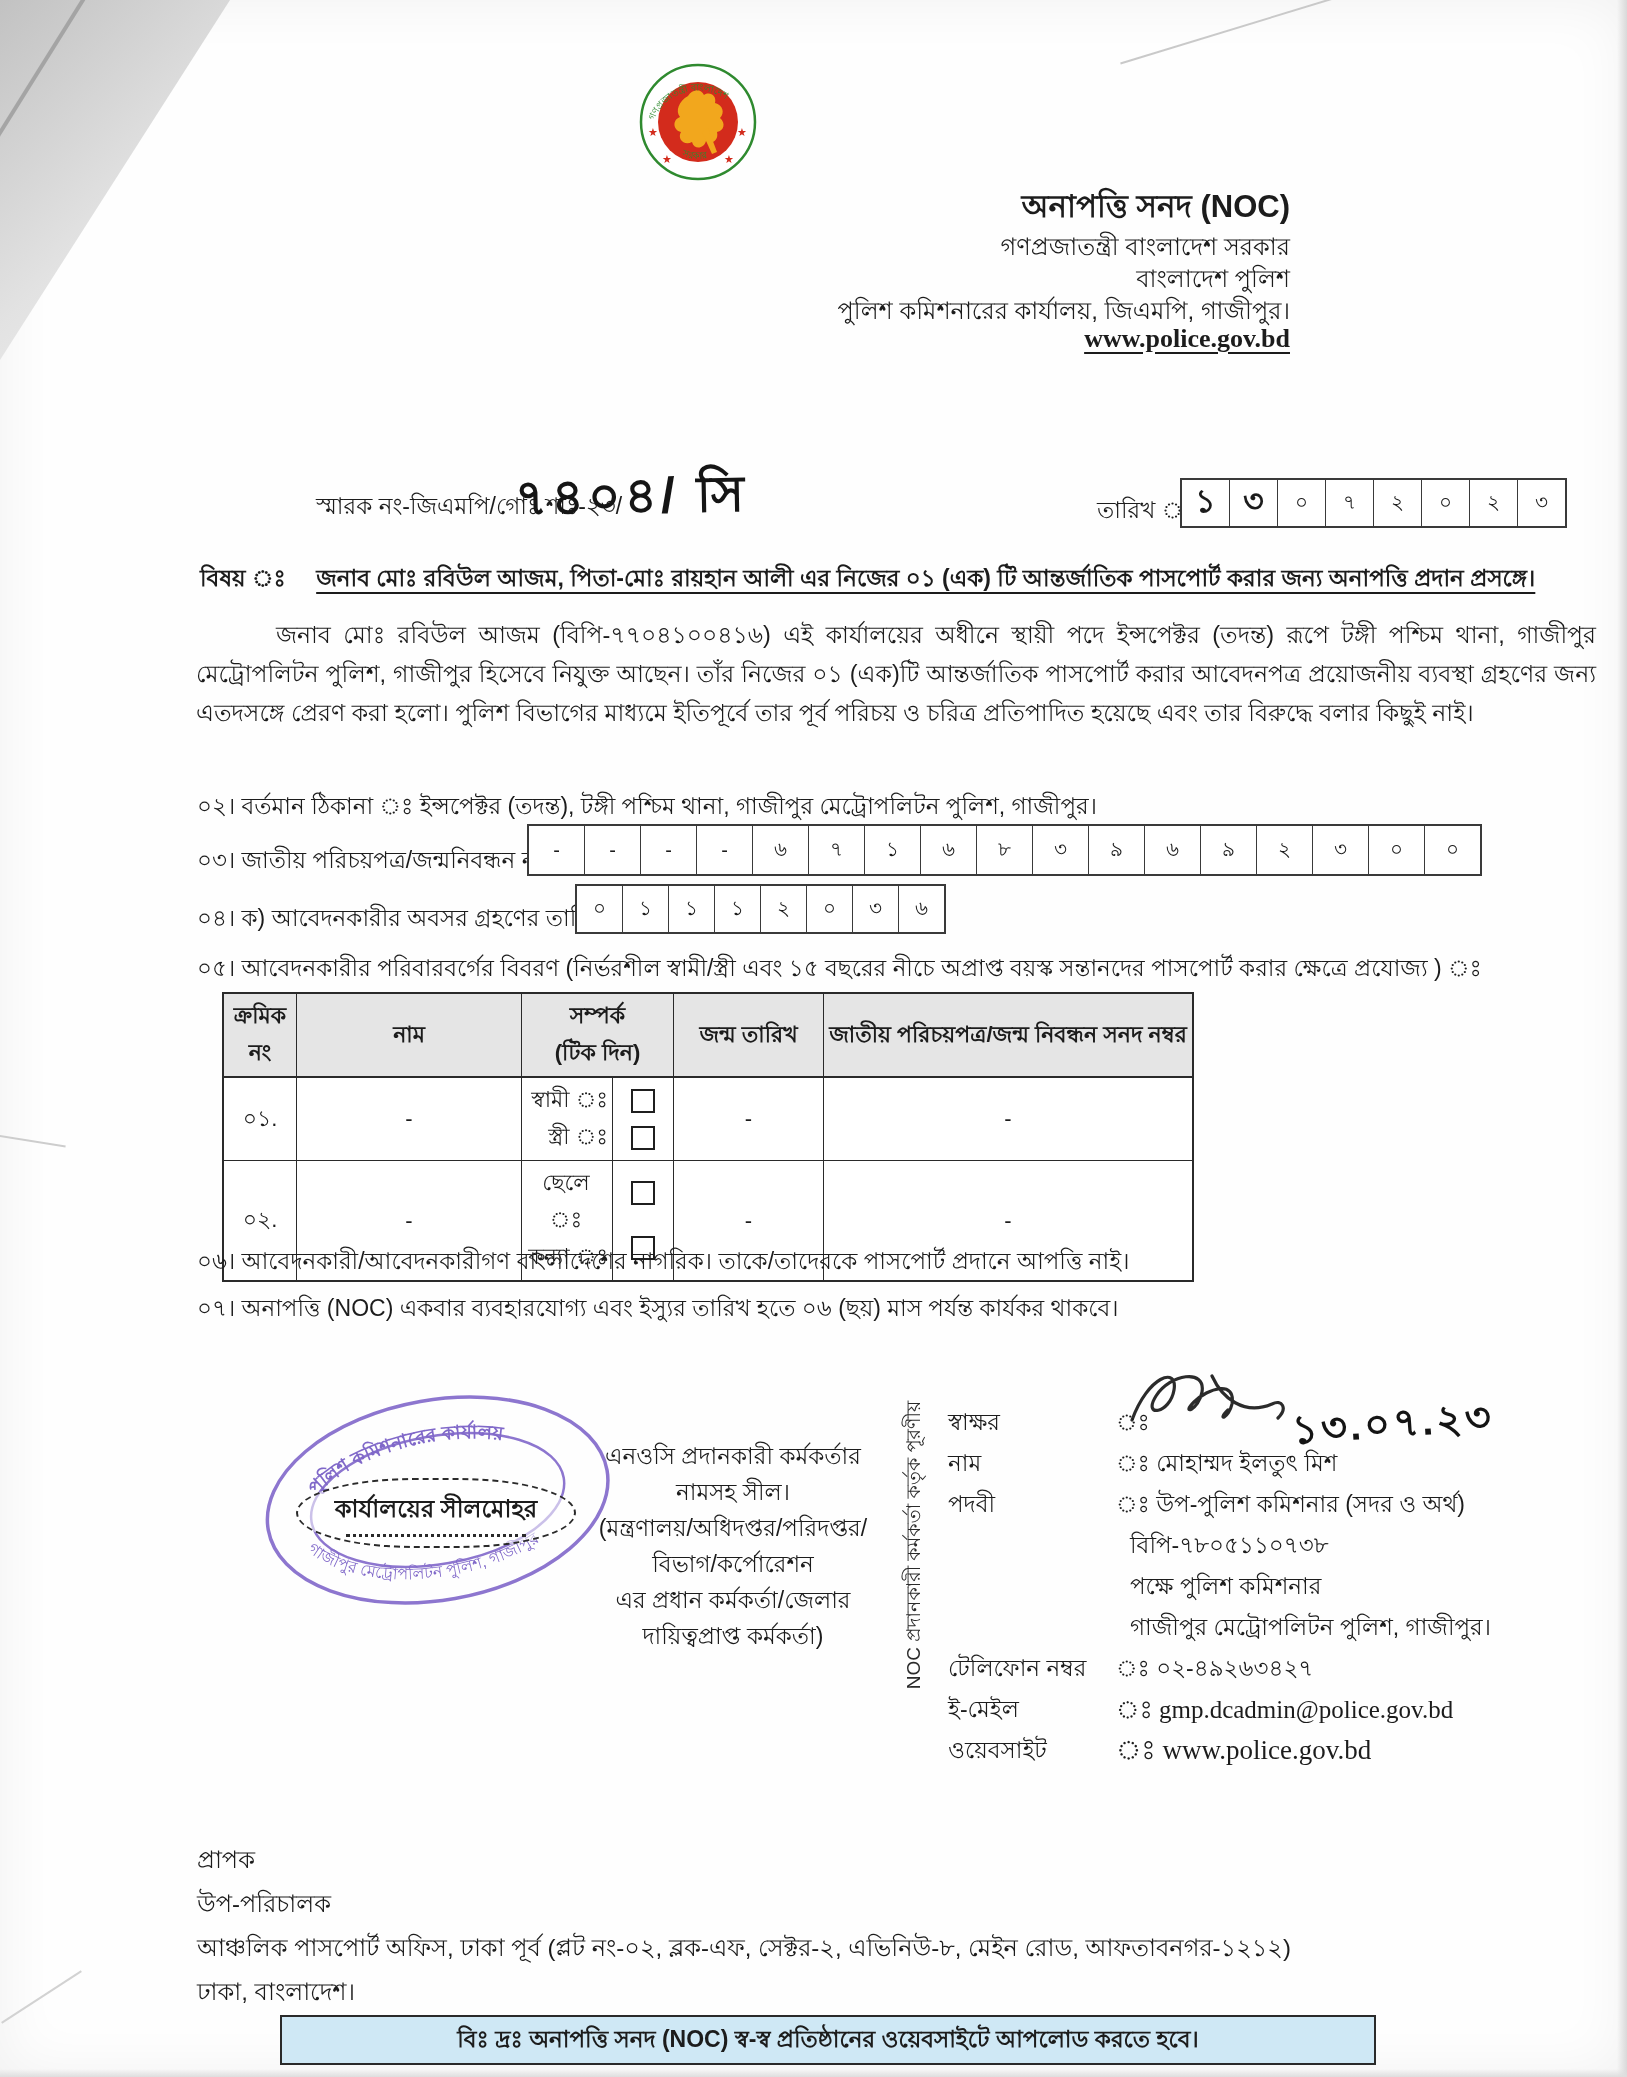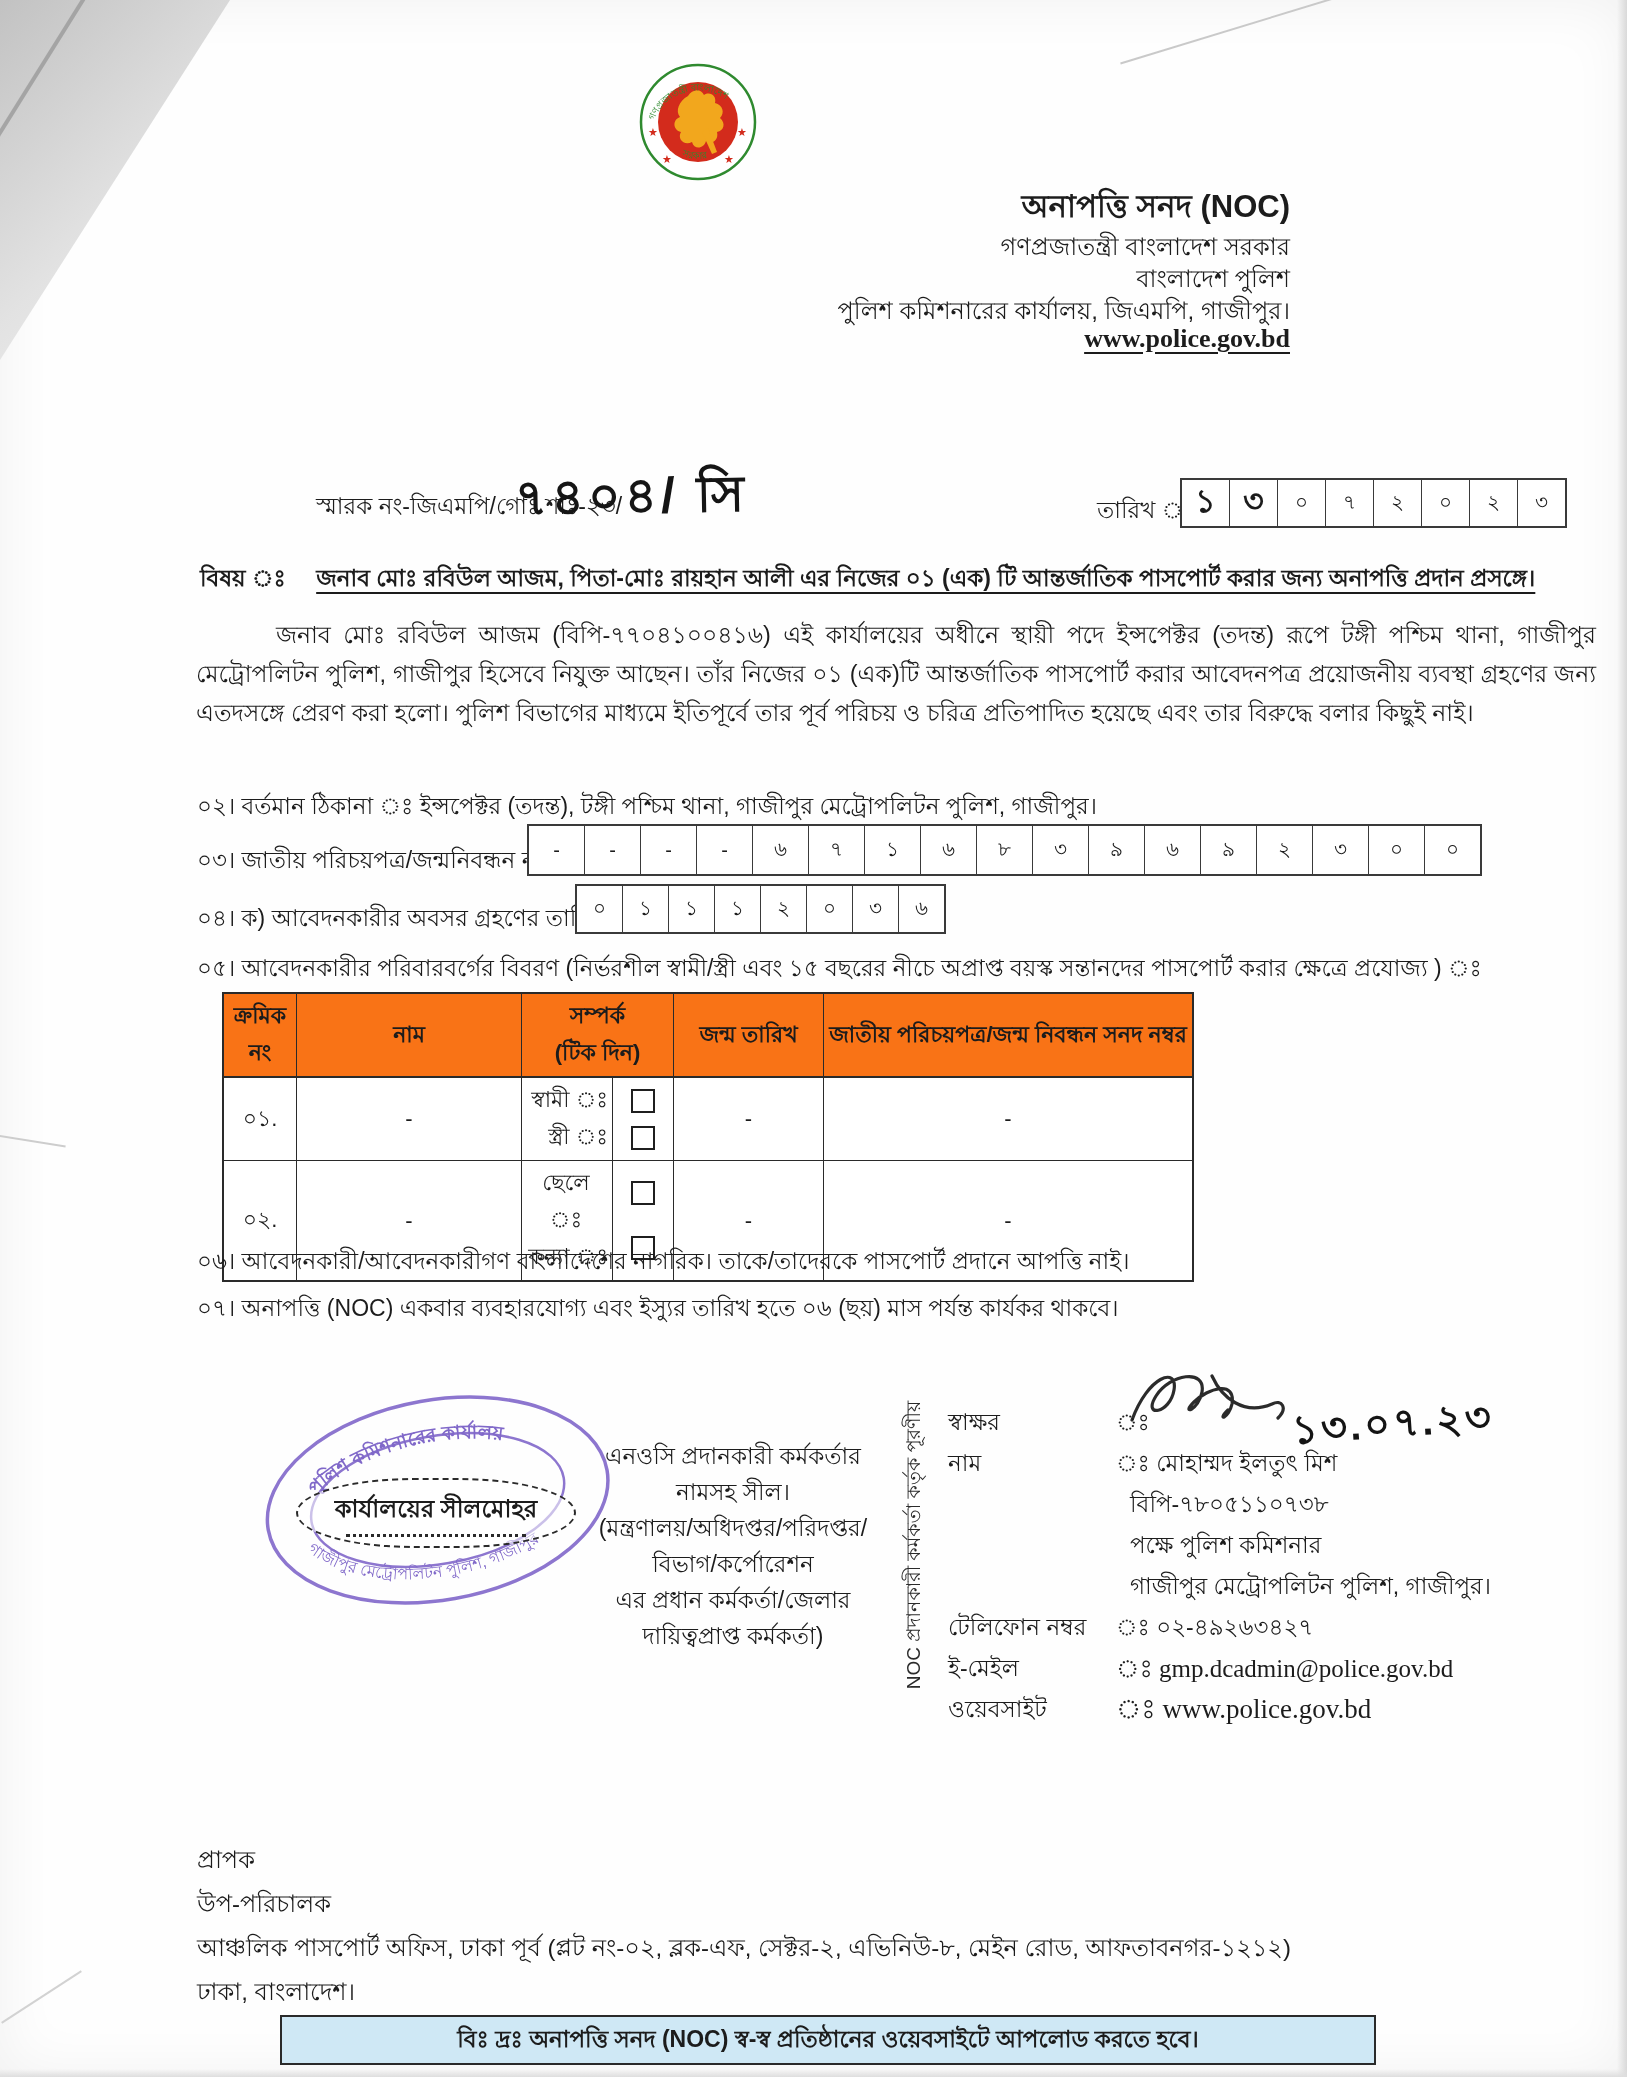--- a/index.html
+++ b/index.html
@@ -50,7 +50,7 @@
   
   .ftable{left:222px;top:992px;width:968px;border:2px solid #2a2a2a;font-size:22px;background:#fff;}
   .frow{display:grid;}
-  .fhead{grid-template-columns:73px 225px 152px 150px 1fr;background:#f97316;border-bottom:2px solid #2a2a2a;}
+  .fhead{grid-template-columns:73px 225px 152px 150px 1fr;background:#e5e5e5;border-bottom:2px solid #2a2a2a;}
   .fbody{grid-template-columns:73px 225px 90px 62px 150px 1fr;}
   .fbody + .fbody{border-top:1.5px solid #2a2a2a;}
   .fcell{border-right:1.5px solid #2a2a2a;display:flex;align-items:center;justify-content:center;

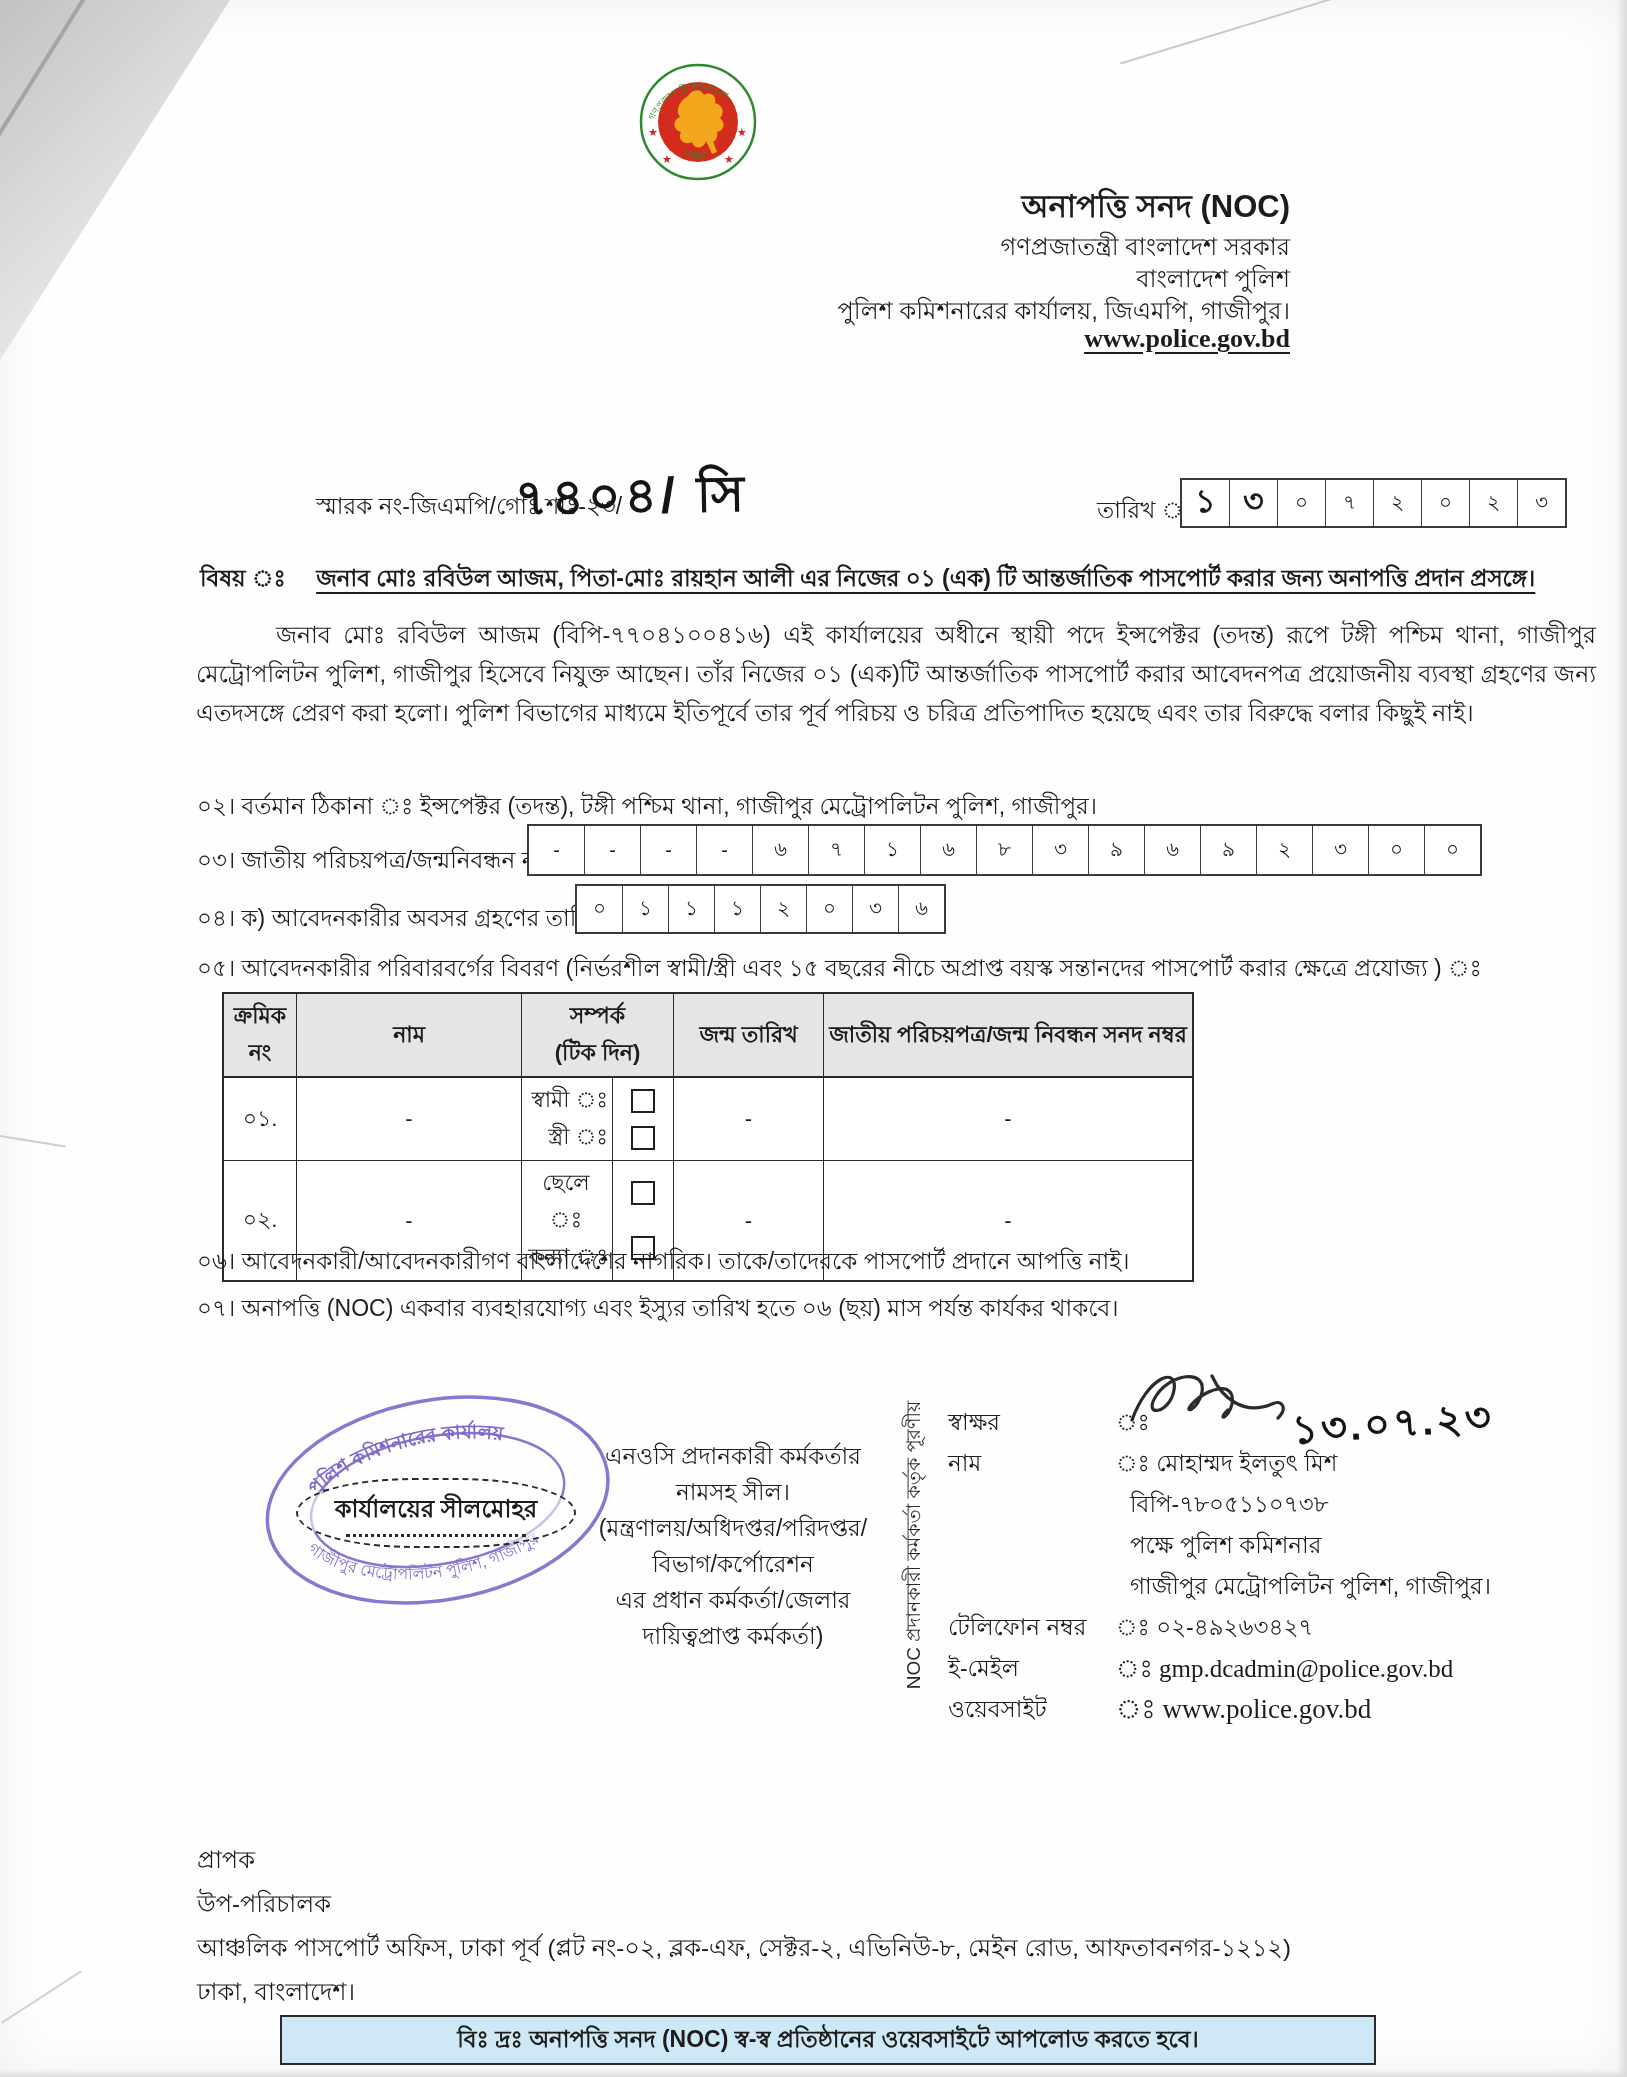--- a/index.html
+++ b/index.html
@@ -274,6 +274,10 @@
       <span class="val">ঃ মোহাম্মদ ইলতুৎ মিশ</span>
     </div>
     <div class="sigrow">
+      <span class="lbl">পদবী</span>
+      <span class="val">ঃ উপ-পুলিশ কমিশনার (সদর ও অর্থ)</span>
+    </div>
+    <div class="sigrow">
       <span class="lbl"></span>
       <span class="val indent">বিপি-৭৮০৫১১০৭৩৮</span>
     </div>

